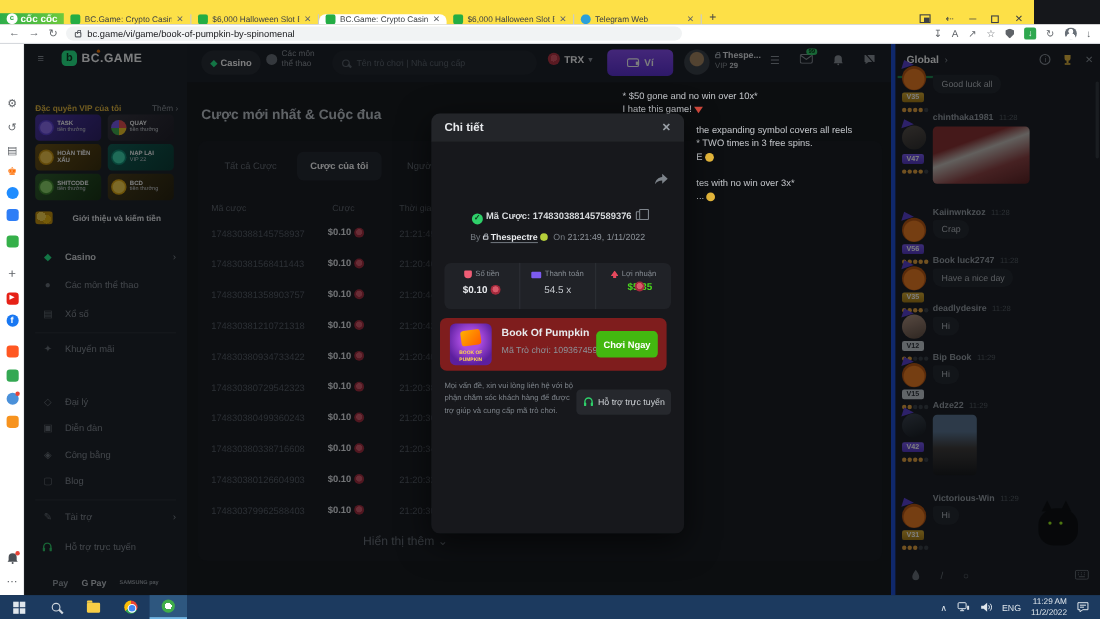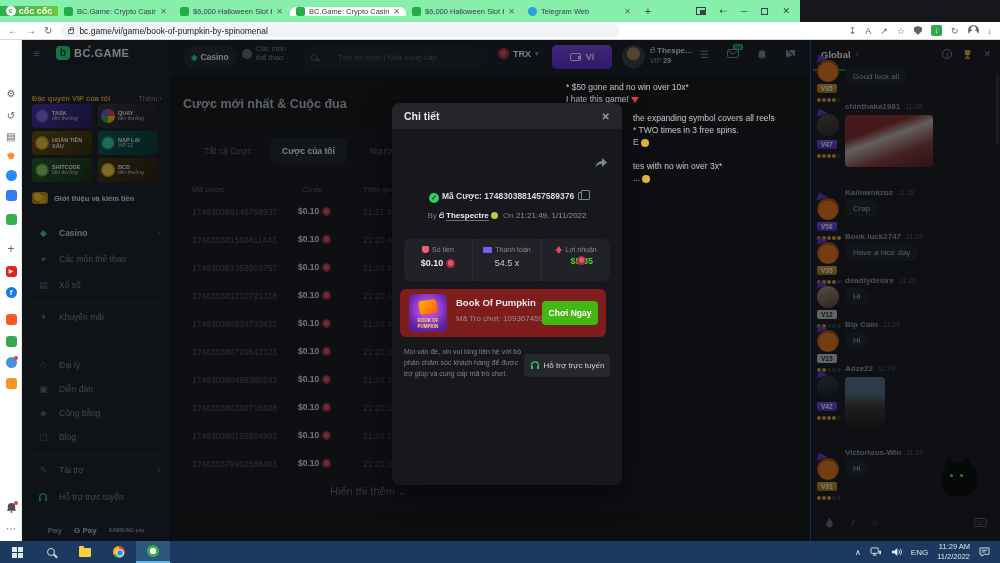--- a/index.html
+++ b/index.html
@@ -6,7 +6,7 @@
 html,body{width:1000px;height:563px;overflow:hidden;background:#15171b;font-family:"Liberation Sans",sans-serif}
 i{font-style:normal}
 
-#tabbar{position:absolute;left:0;top:0;width:800px;height:22px;background:#86efac;display:flex;align-items:center}
+#tabbar{position:absolute;left:0;top:0;width:940px;height:22px;background:#fde047;display:flex;align-items:flex-end}
 #brand{width:58px;background:linear-gradient(90deg,#2fae4a,#6ec93c);color:#fff;font-weight:bold;font-size:9px;display:flex;align-items:center;justify-content:center;gap:3px}
 #brand .cup{width:10px;height:10px;border-radius:50%;background:#fff;color:#2fae4a;font-size:7px;line-height:10px;text-align:center;font-weight:bold}
 .tab{width:116px;display:flex;align-items:center;gap:4px;padding:0 6px;font-size:7.5px;color:#3c4043;border-right:1px solid #c7cbd1;overflow:hidden;white-space:nowrap}

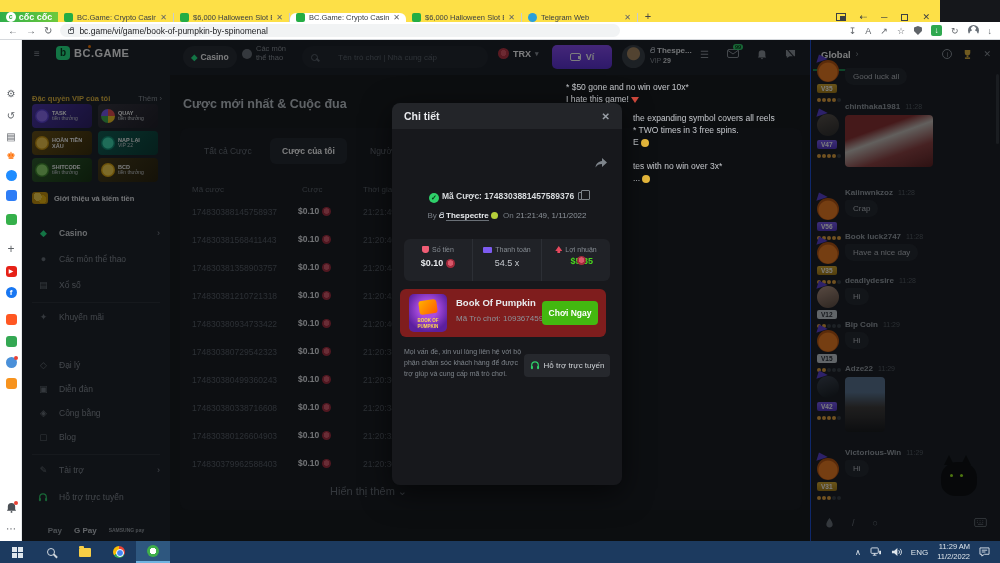--- a/index.html
+++ b/index.html
@@ -66,7 +66,7 @@
 .dmd{color:#24ee89;font-size:8px}
 #sports{position:absolute;left:72px;top:5px;display:flex;align-items:center;gap:4px;color:#8d939a;font-size:7.5px;line-height:1.15}
 #sports .ball{width:10px;height:10px;border-radius:50%;background:#6a7077}
-#search{position:absolute;left:132px;top:6px;width:186px;height:22px;border-radius:11px;background:#20242b;display:flex;align-items:center;gap:20px;padding:0 9px}
+#search{position:absolute;left:132px;top:6px;width:186px;height:22px;border-radius:11px;background:#20242b;display:flex;align-items:center;gap:6px;padding:0 9px}
 #search input{background:none;border:none;outline:none;color:#9aa0a7;font-size:8px;width:150px;font-family:inherit}
 #search input::placeholder{color:#5d646c}
 .mag{width:7px;height:7px;border:1.5px solid #5d646c;border-radius:50%;position:relative;flex:none}

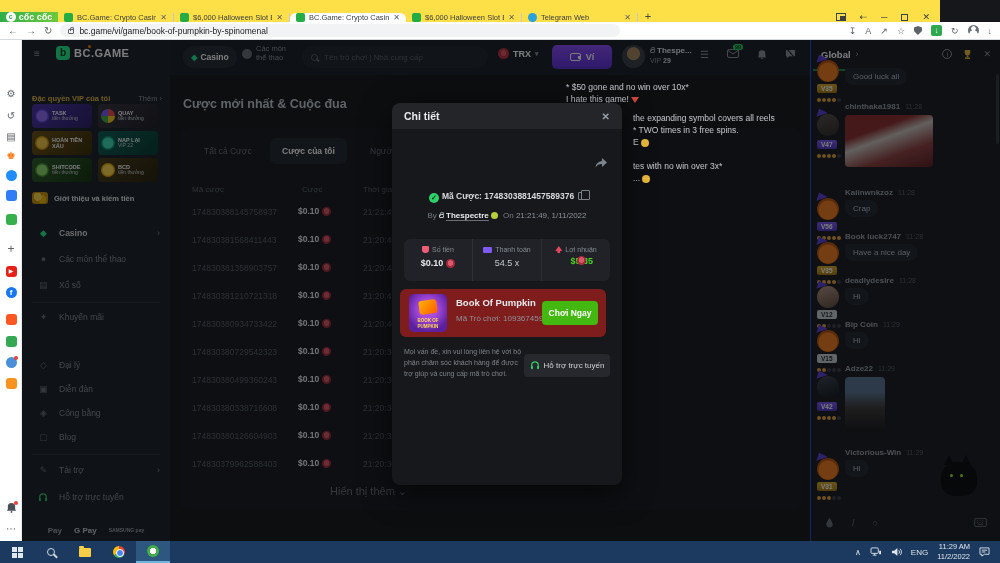--- a/index.html
+++ b/index.html
@@ -99,7 +99,7 @@
 .ttime{position:absolute;left:183px;top:9px;font-size:8.5px;color:#595f67}
 #showmore{position:absolute;left:150px;top:357px;color:#6a7077;font-size:11px}
 
-#chat{position:absolute;left:810px;top:40px;width:190px;height:501px;background:#191c22;border-left:1px solid #1d4ed8}
+#chat{position:absolute;left:810px;top:40px;width:190px;height:501px;background:#191c22;border-left:4px solid #1d4ed8}
 #chead{position:absolute;left:0;top:0;width:190px;height:28px;display:flex;align-items:center;gap:5px;padding:0 10px;color:#fff}
 #chead .room{font-size:9.5px;font-weight:bold}
 #chead .rch{color:#8d939a;font-size:9px}

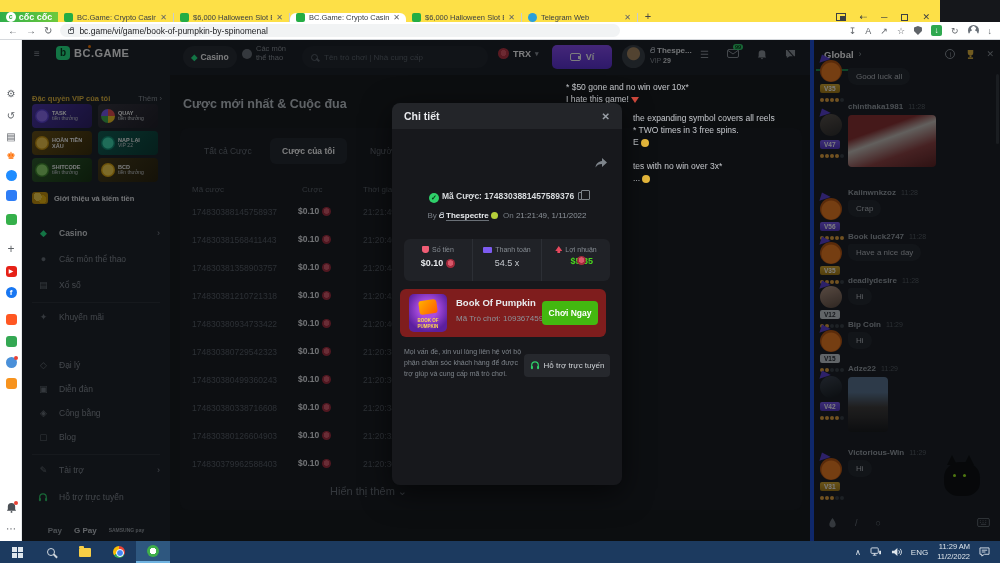--- a/index.html
+++ b/index.html
@@ -50,7 +50,7 @@
 .promo .pi{width:14px;height:14px;border-radius:50%;flex:none}
 .promo .pt{font-size:5.5px;font-weight:bold;color:#fff;line-height:1.15}
 .promo .ps{font-size:5px;color:#cfd3d8;font-weight:normal;display:block}
-#refer{position:absolute;left:10px;top:152px;display:flex;align-items:center;gap:6px;color:#e8eaed;font-size:7.5px;font-weight:bold}
+#refer{position:absolute;left:10px;top:152px;display:flex;align-items:center;gap:18px;color:#e8eaed;font-size:7.5px;font-weight:bold}
 #refer .coin{width:16px;height:12px;border-radius:3px;background:radial-gradient(circle at 35% 40%,#ffd84d 0 4px,transparent 4px),radial-gradient(circle at 65% 60%,#f0b90b 0 4px,transparent 4px),#c8920a}
 .nitem{position:absolute;left:0;width:148px;height:24px;display:flex;align-items:center;gap:10px;padding-left:16px;color:#878d95;font-size:8.5px}
 .nitem .nico{width:11px;text-align:center;font-size:9px;color:#6a7077}

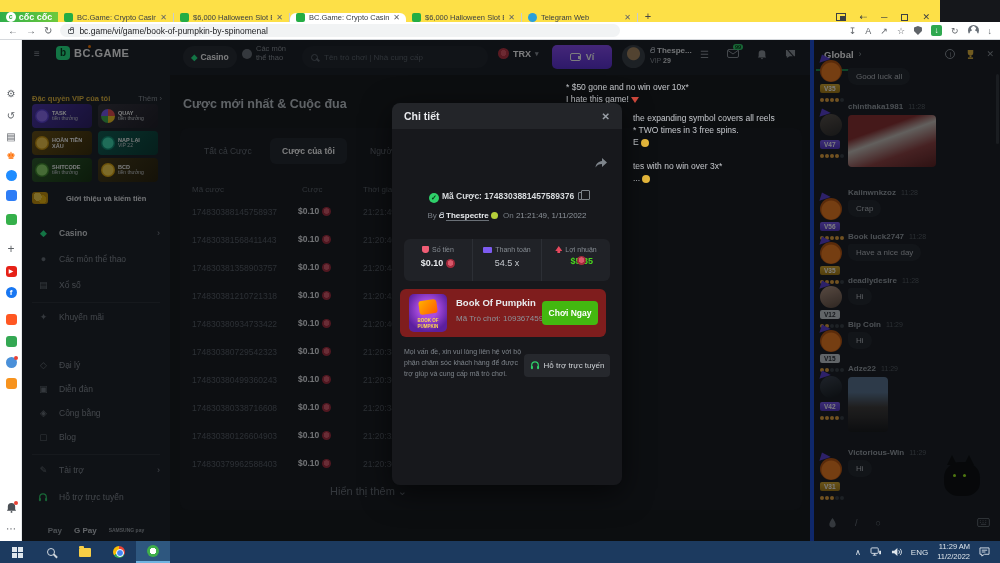--- a/index.html
+++ b/index.html
@@ -618,7 +618,7 @@
   </div>
 
   <div class="msg" style="top:280px;height:44px">
-    <div class="mname"><span>Bip Coin</span><span class="mt">11:29</span></div>
+    <div class="mname"><span>Bip Book</span><span class="mt">11:29</span></div>
     <div class="mava pk" style="top:10px">
         <i class="hat"></i>
       </div>

